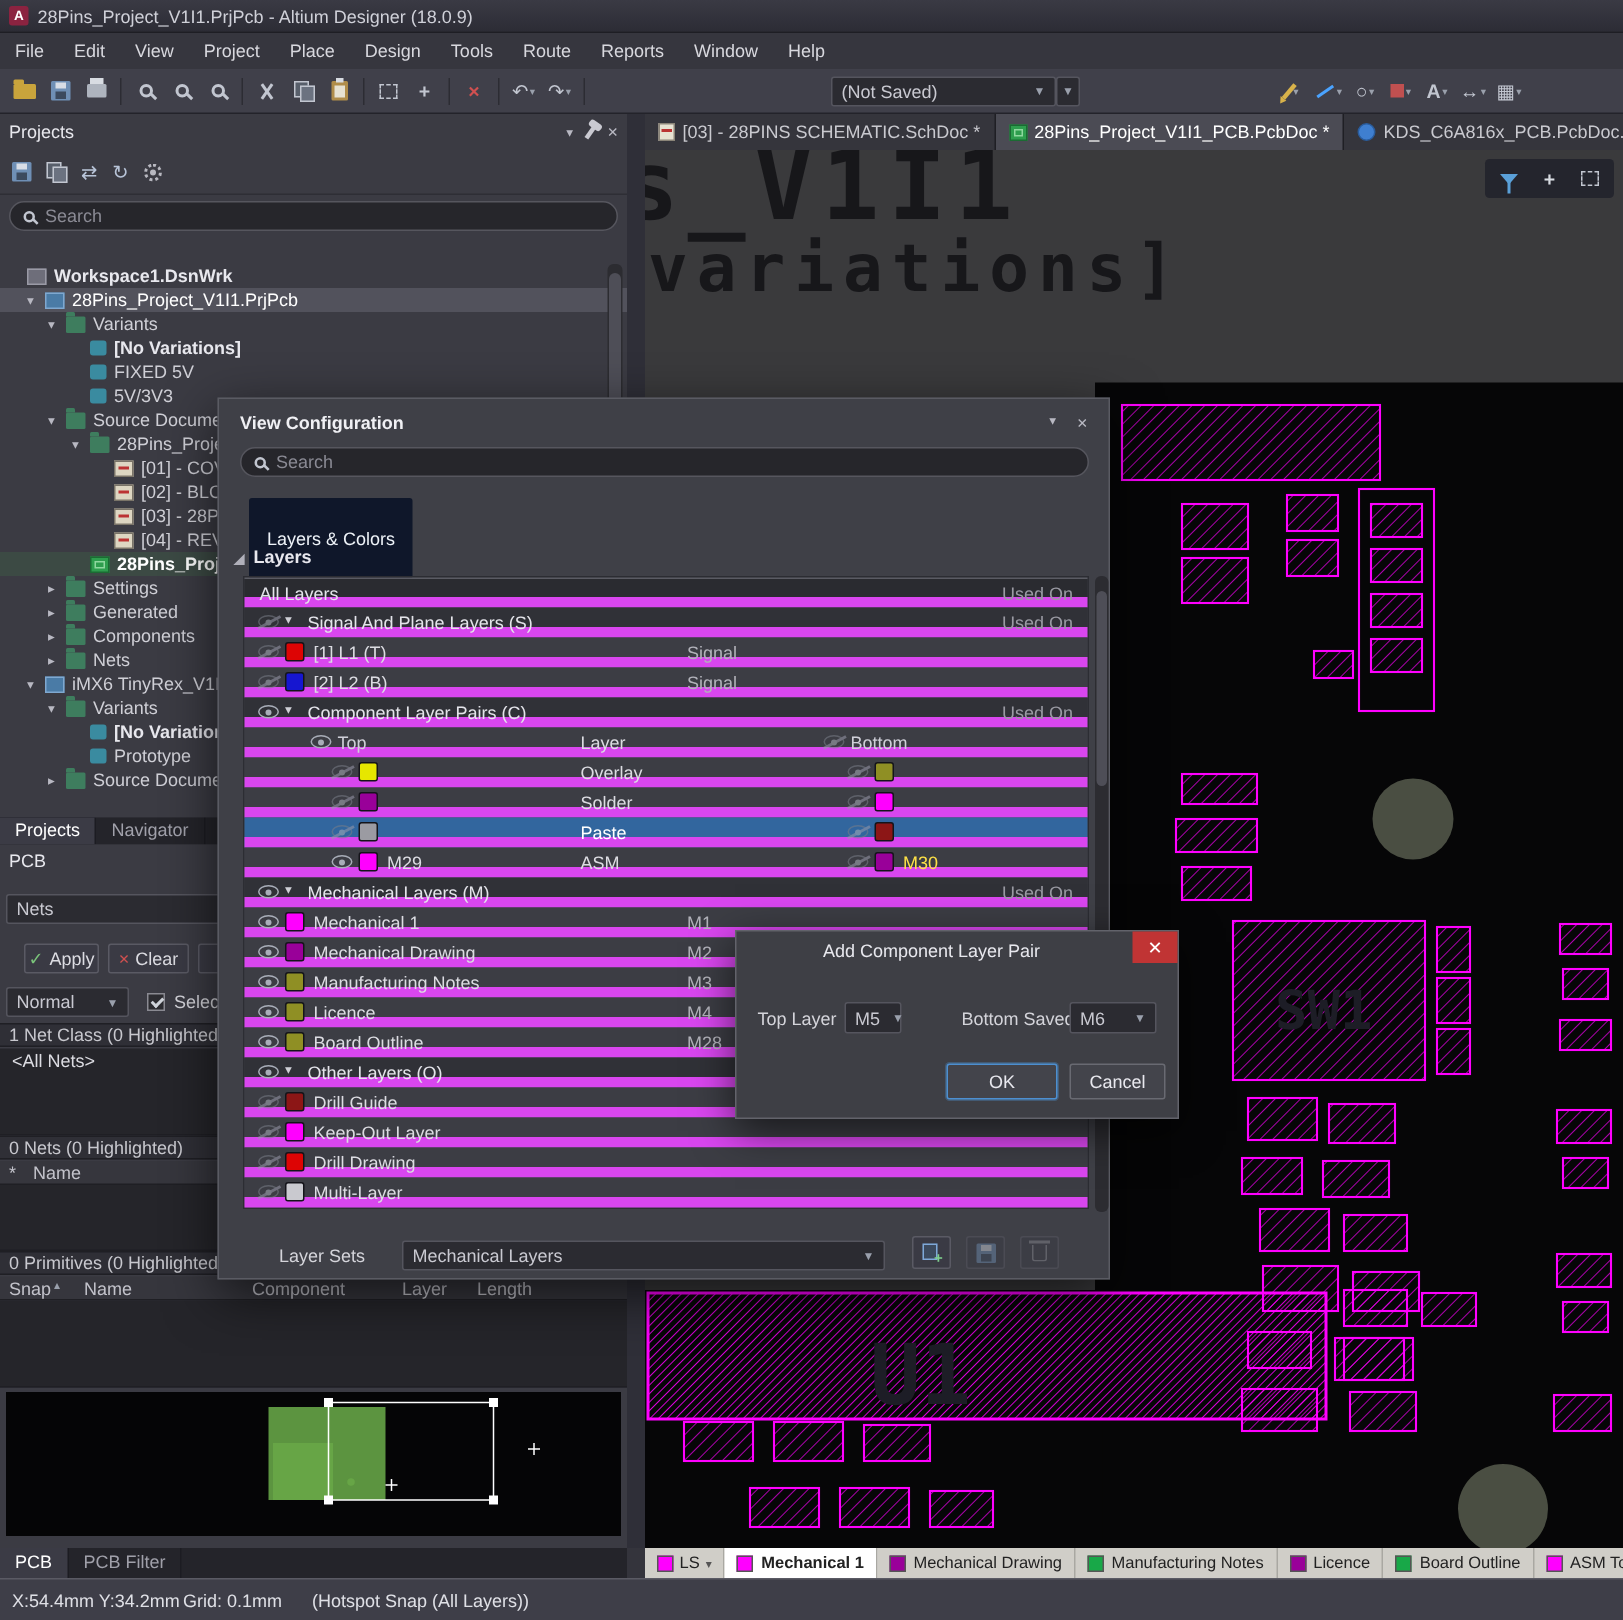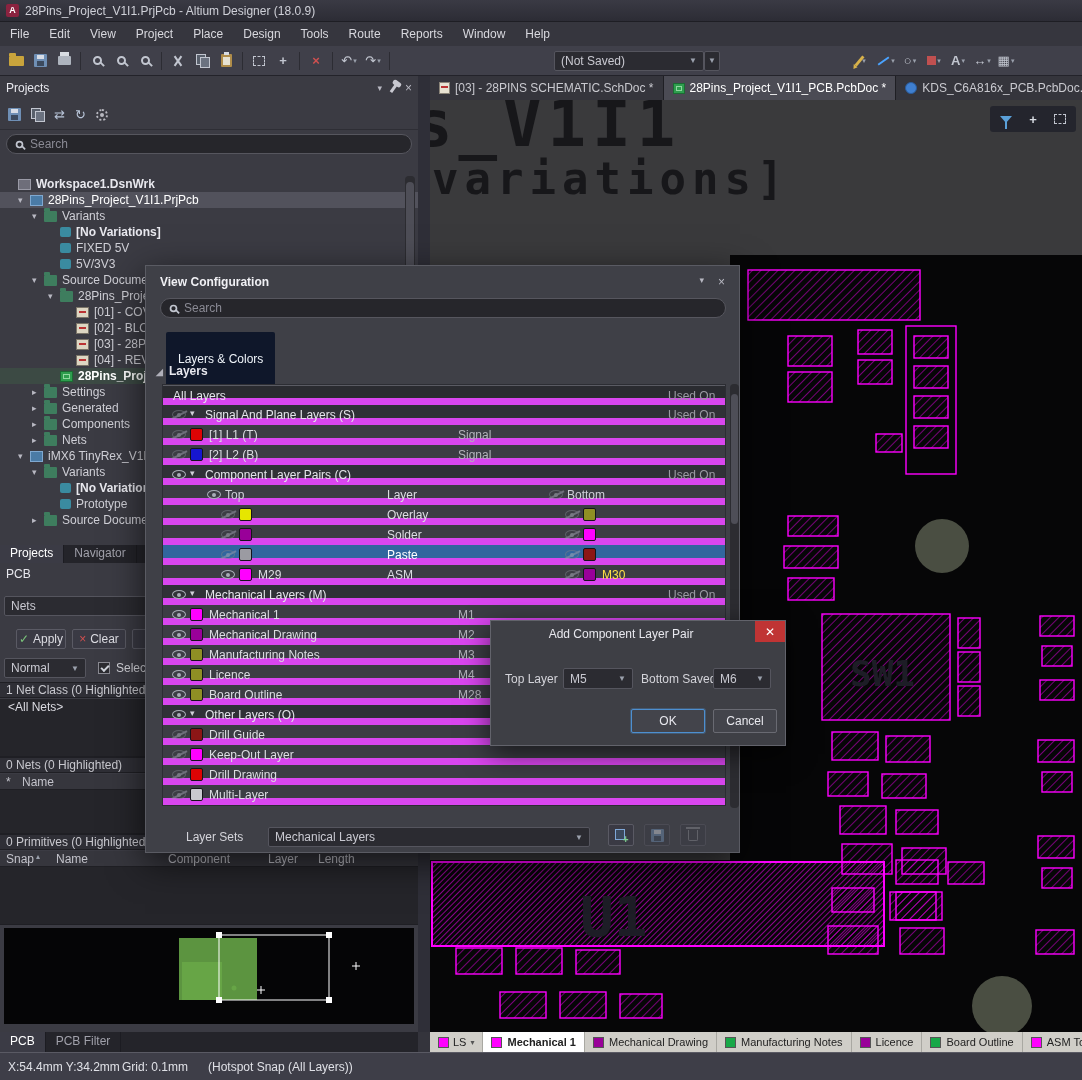--- a/index.html
+++ b/index.html
@@ -835,7 +835,7 @@
         <span>✕</span>
       </div>
     <span class="aplab" style="left:14px">Top Layer</span>
-    <div class="combo apcombo" style="left:72px;width:70px">
+    <div class="combo apcombo" style="left:72px;width:38px">
       <span>M5</span>
       <span class="arr">▼</span>
     </div>

